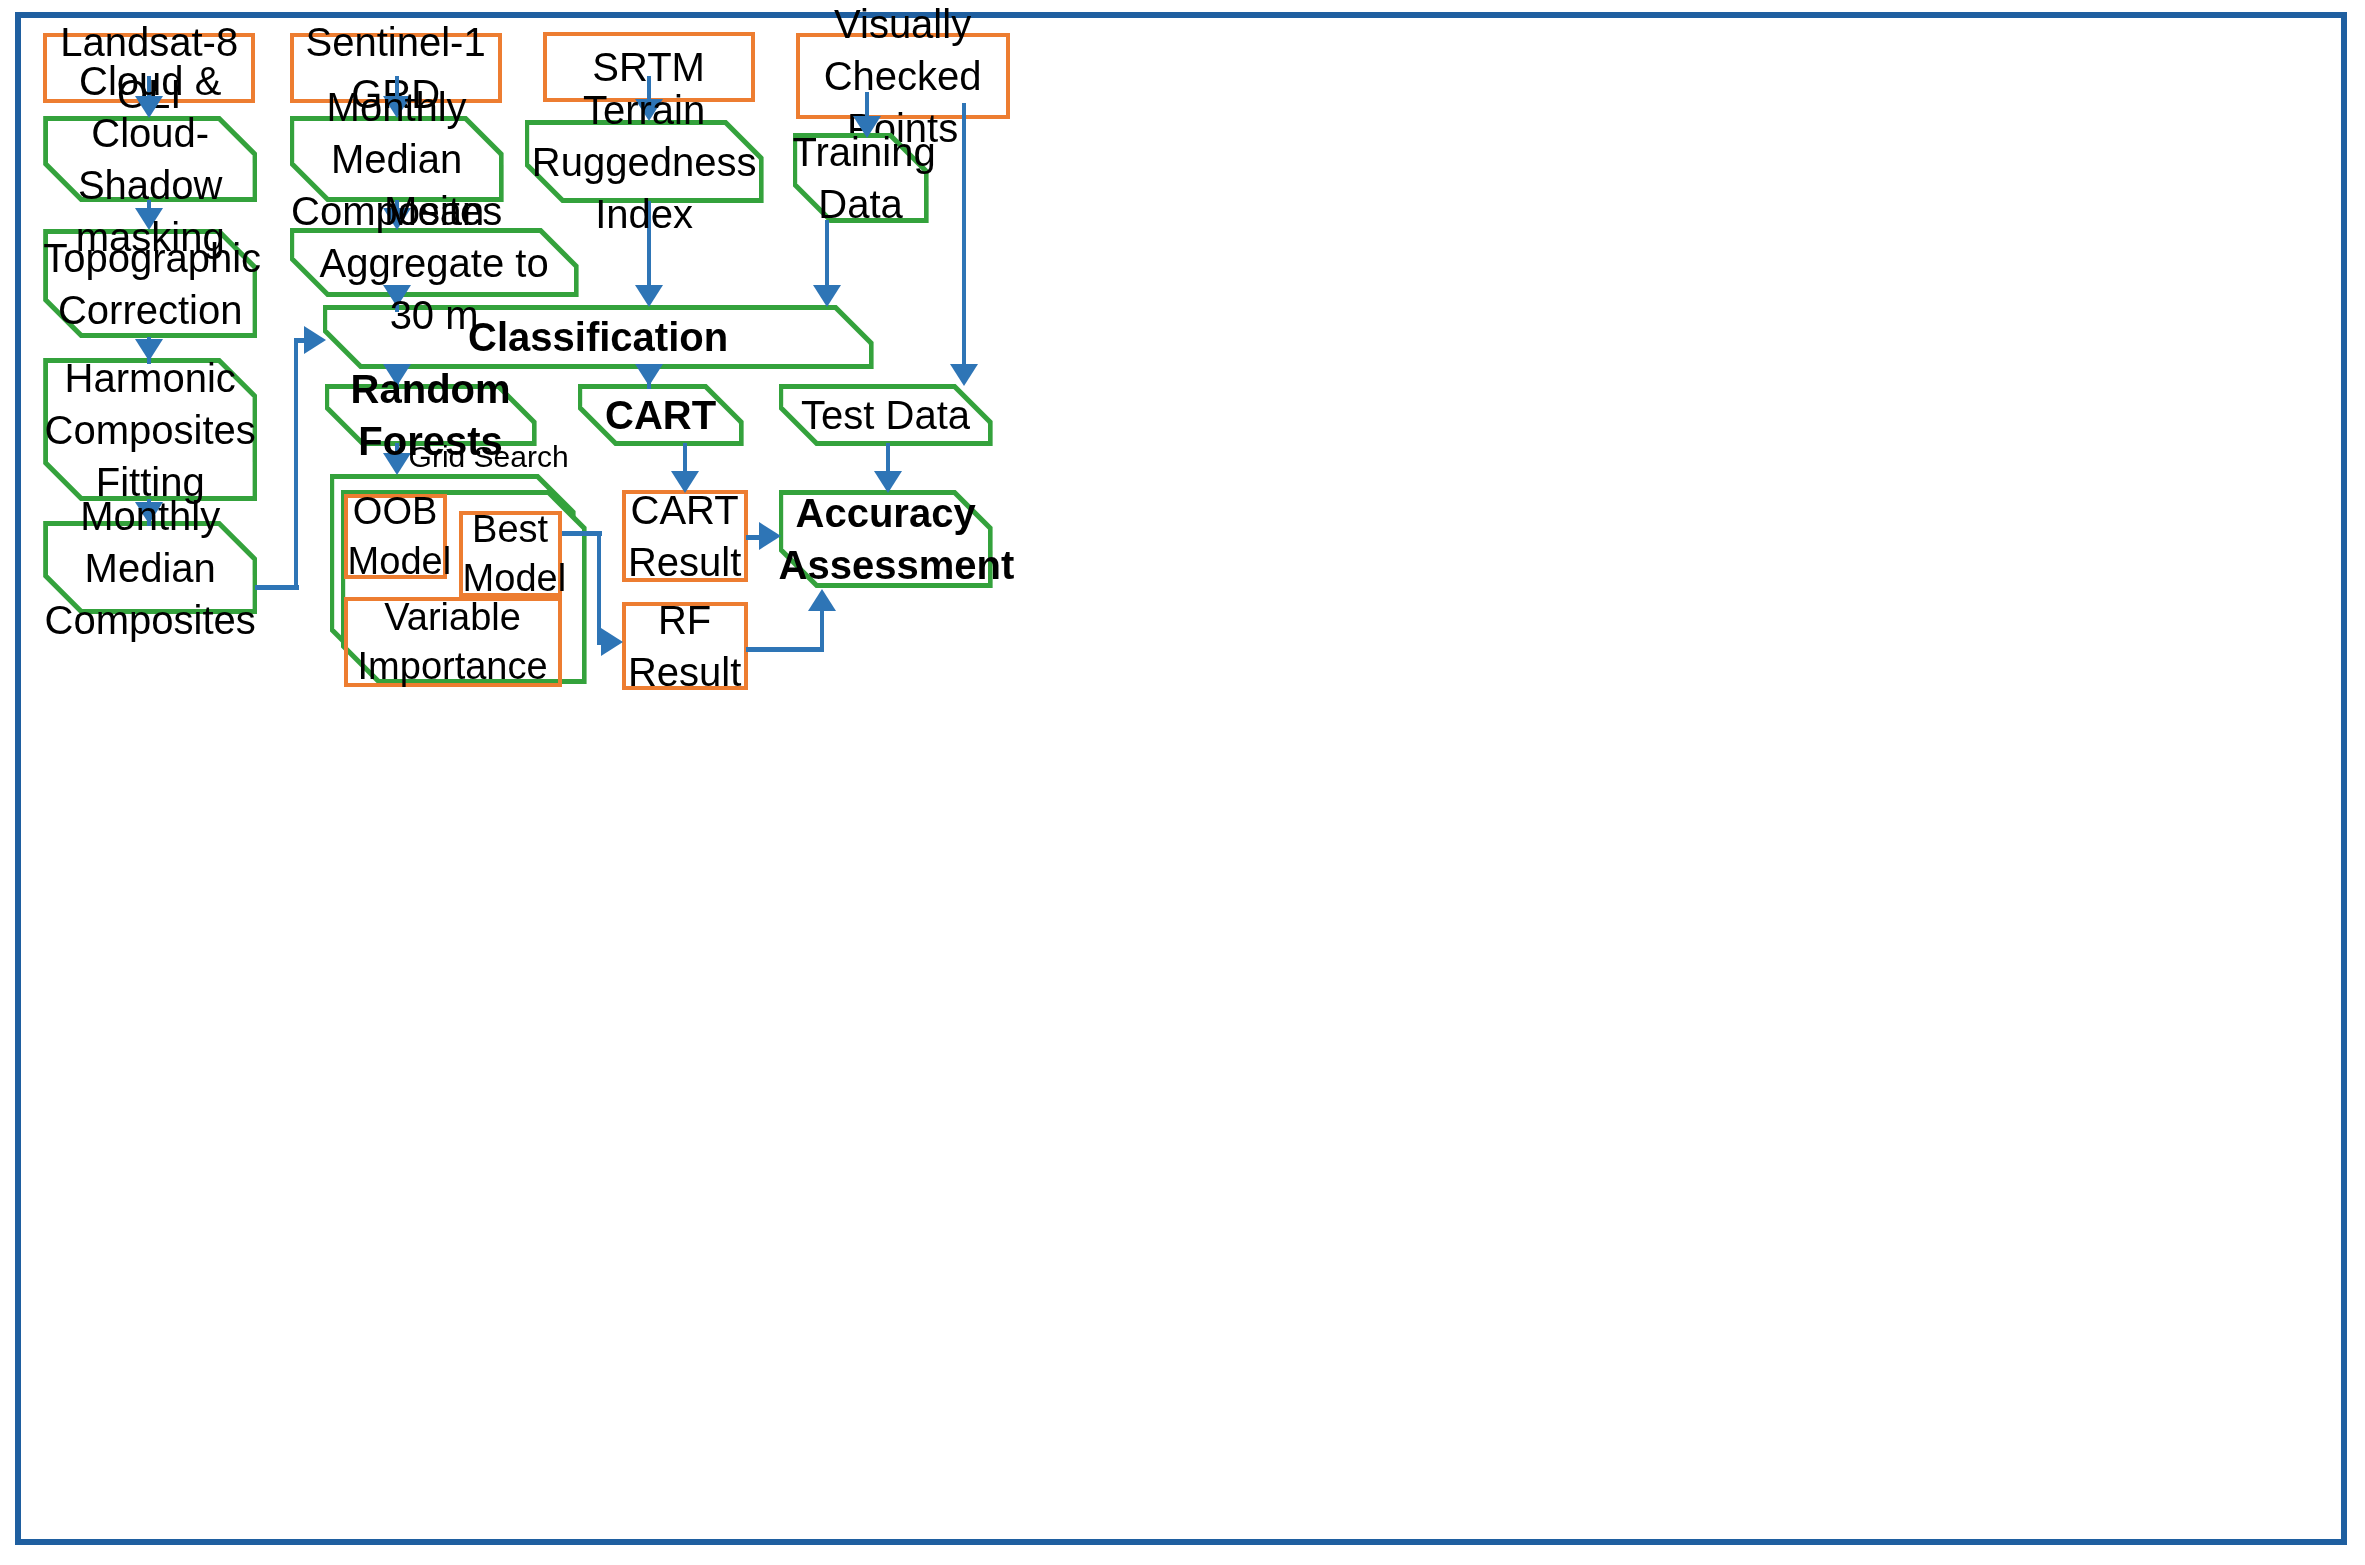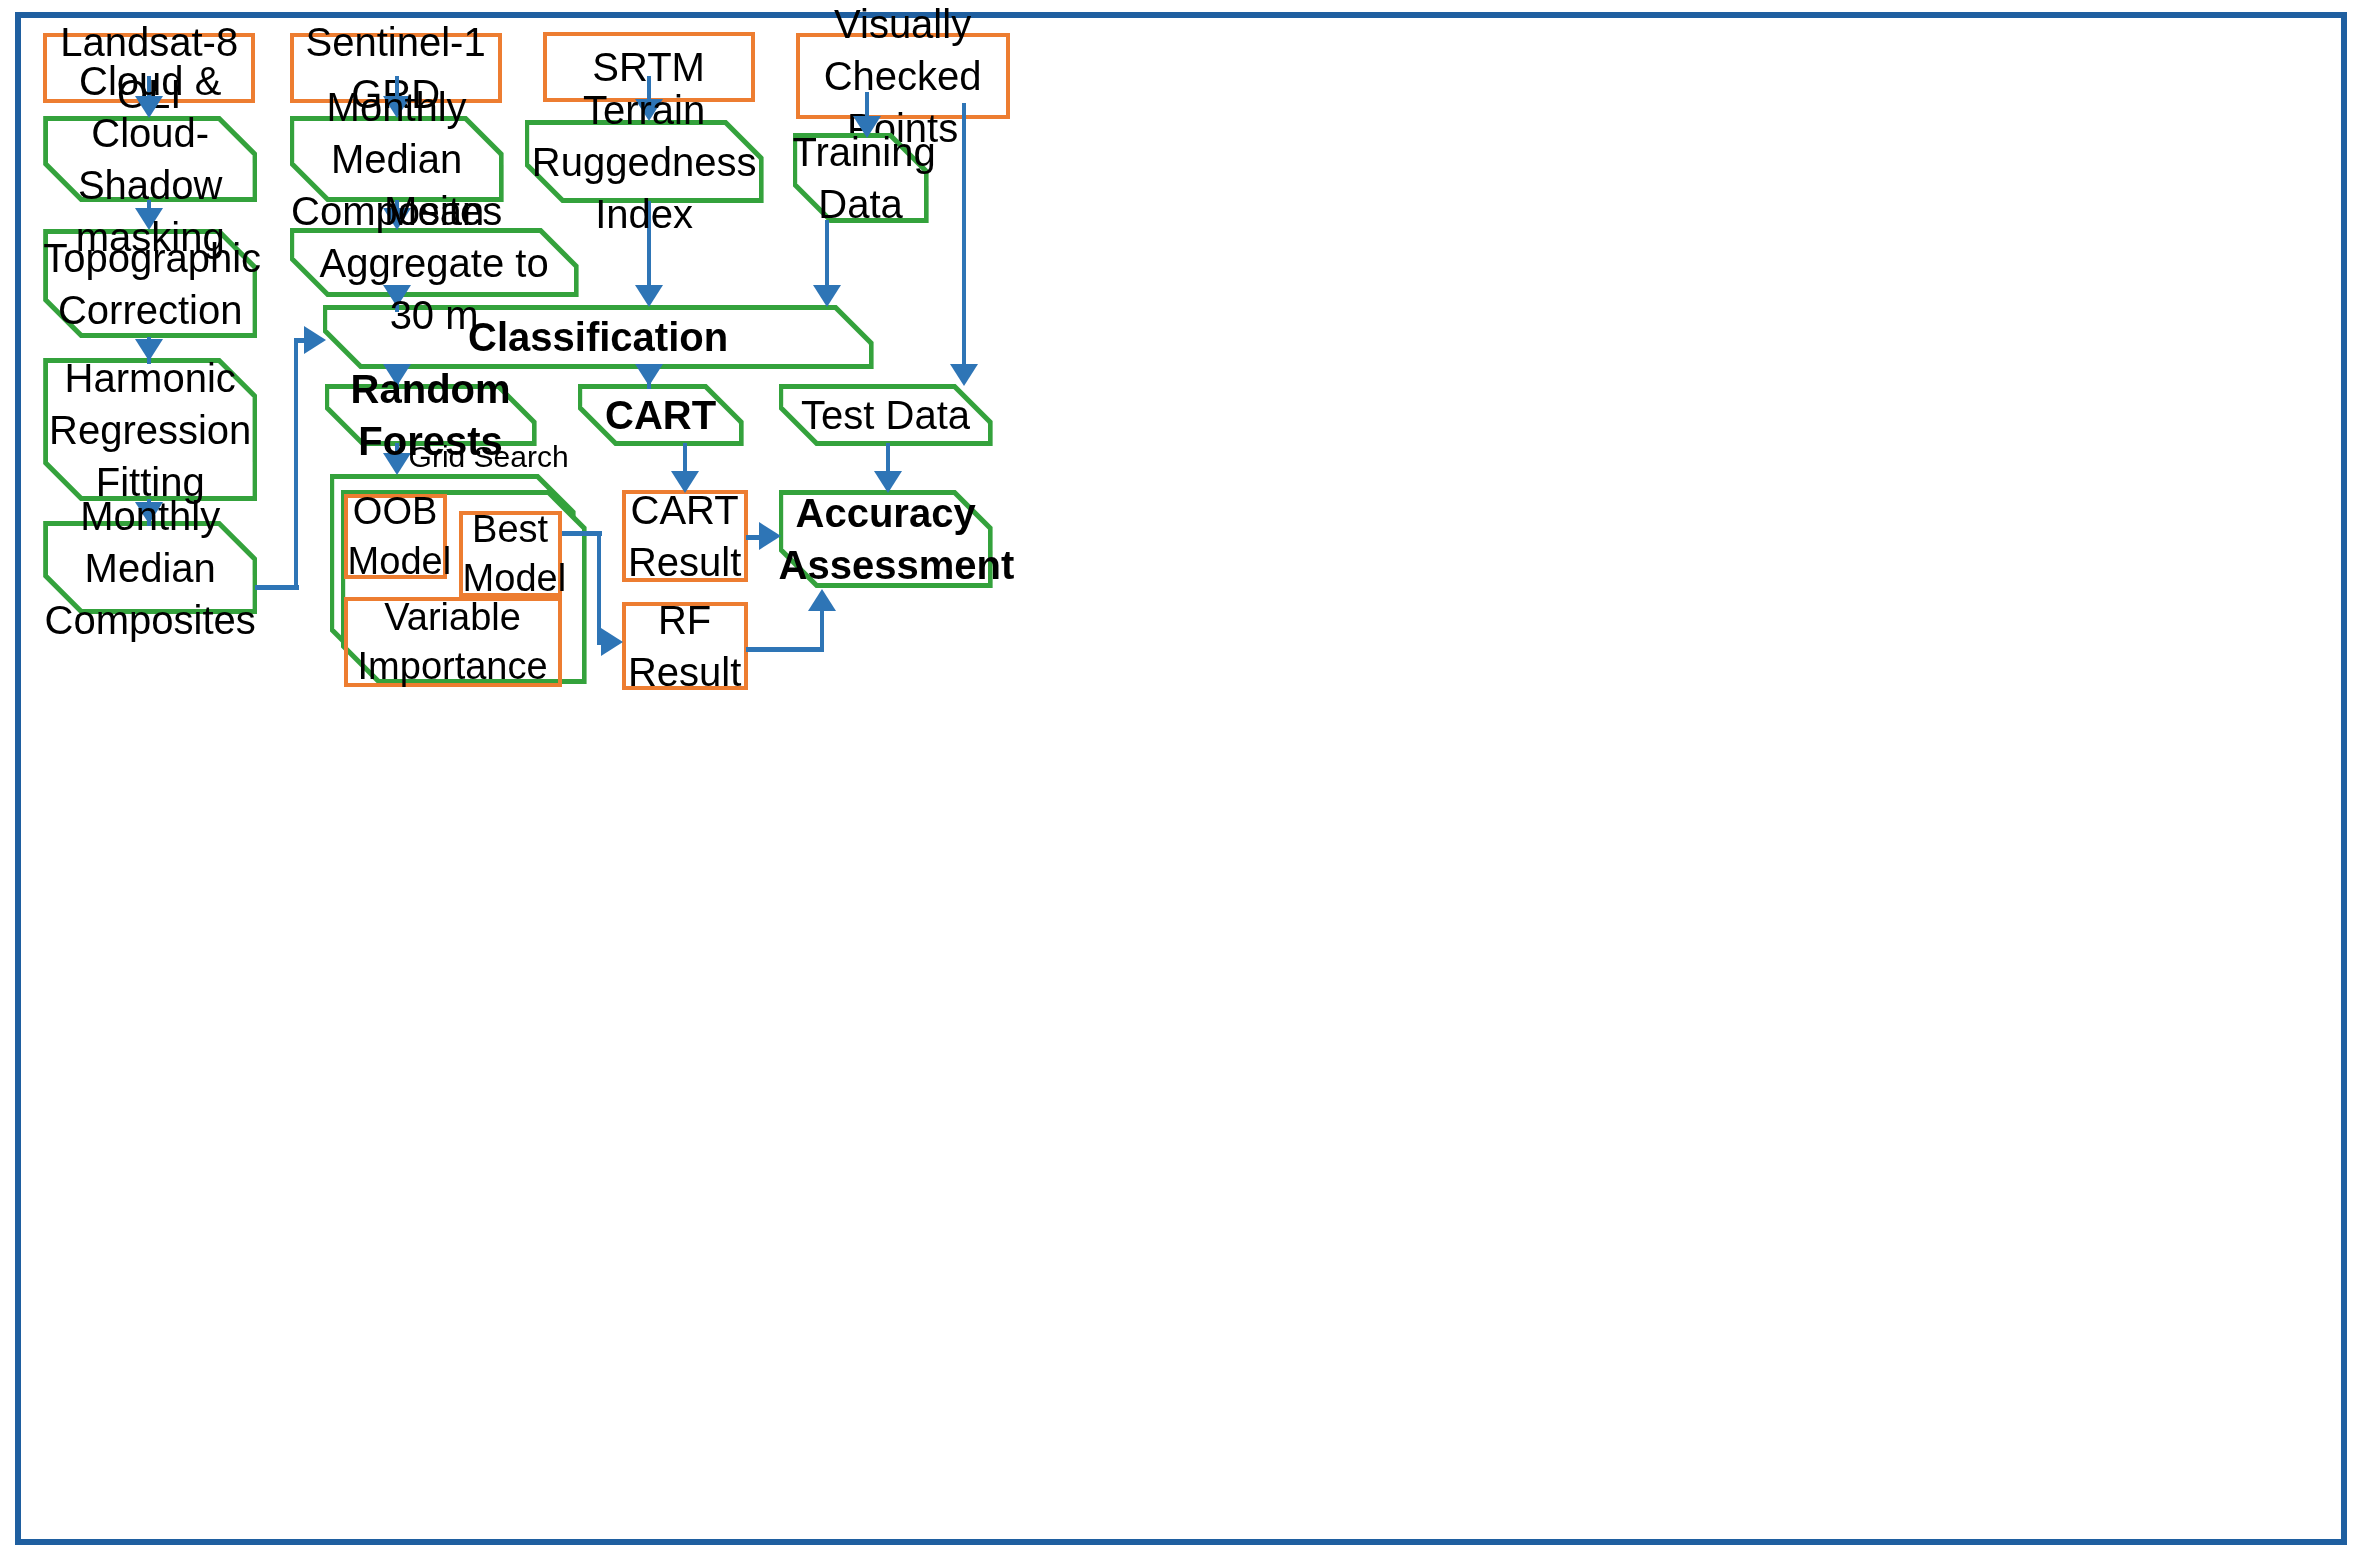--- a/index.html
+++ b/index.html
@@ -108,7 +108,7 @@
   <div class="node green fs-lg" style="left:22.6px;top:340px;width:214px;height:143px;">
     <span class="gfill"></span>
     <span class="ginner"></span>
-    <span class="t">Harmonic Regression Fitting</span>
+    <span class="t">Harmonic Composites Fitting</span>
   </div>
 
   <div class="node green fs-lg bold" style="left:302px;top:287px;width:551px;height:64px;text-align:center;">

